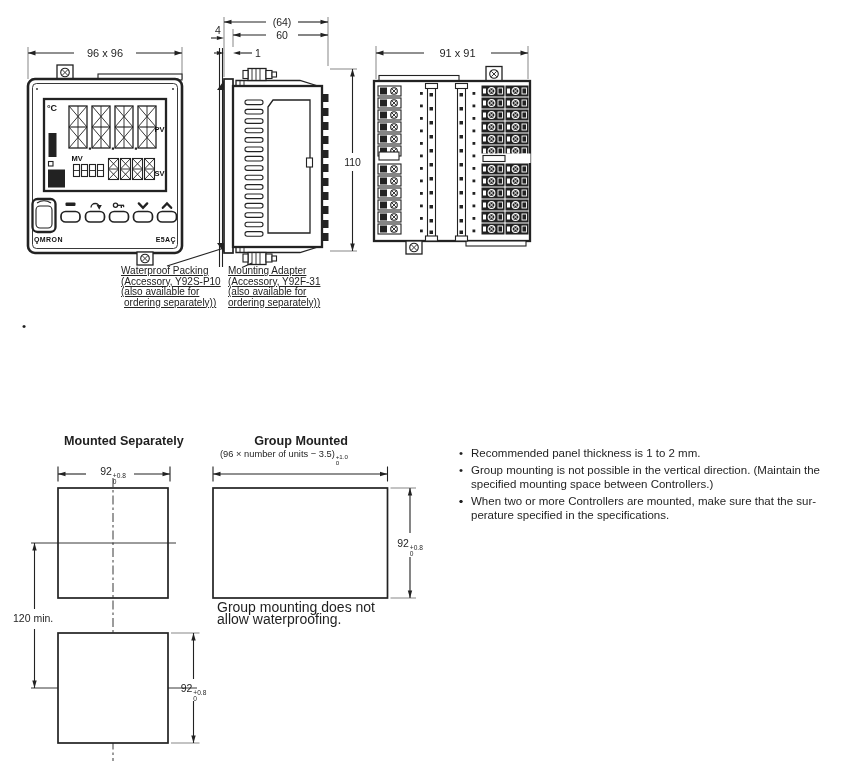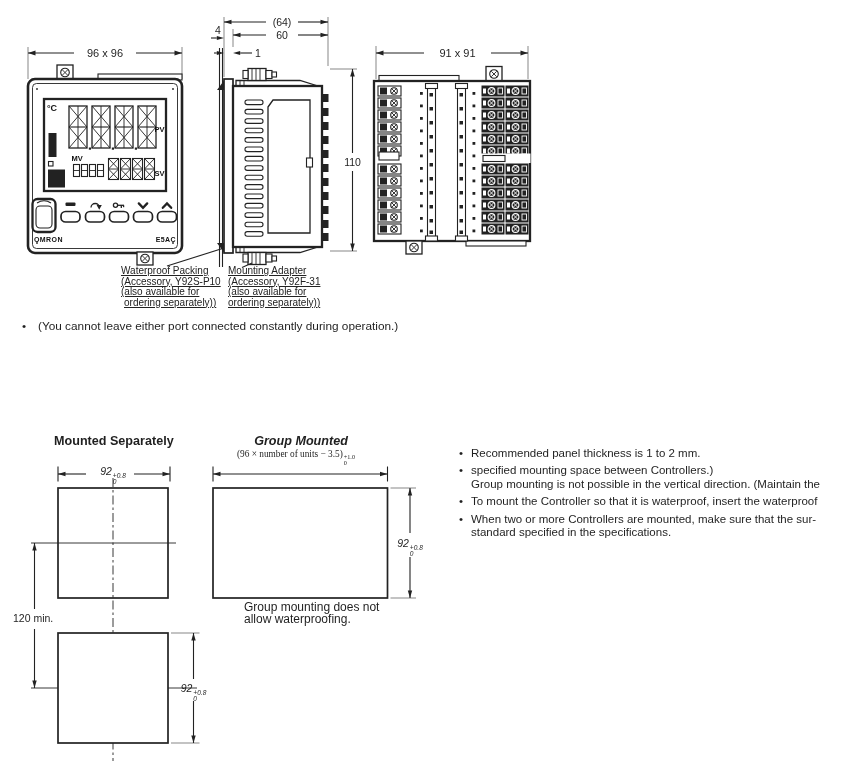--- a/index.html
+++ b/index.html
@@ -453,7 +453,6 @@
 
 <div class="abs setup" style="left:22px;top:318px;">
   <span class="blt">•</span>
-  <div>(You cannot leave either port connected constantly during operation.)</div>
 </div>
 
 <div class="abs h1" style="left:54px;top:434px;">Mounted Separately</div>

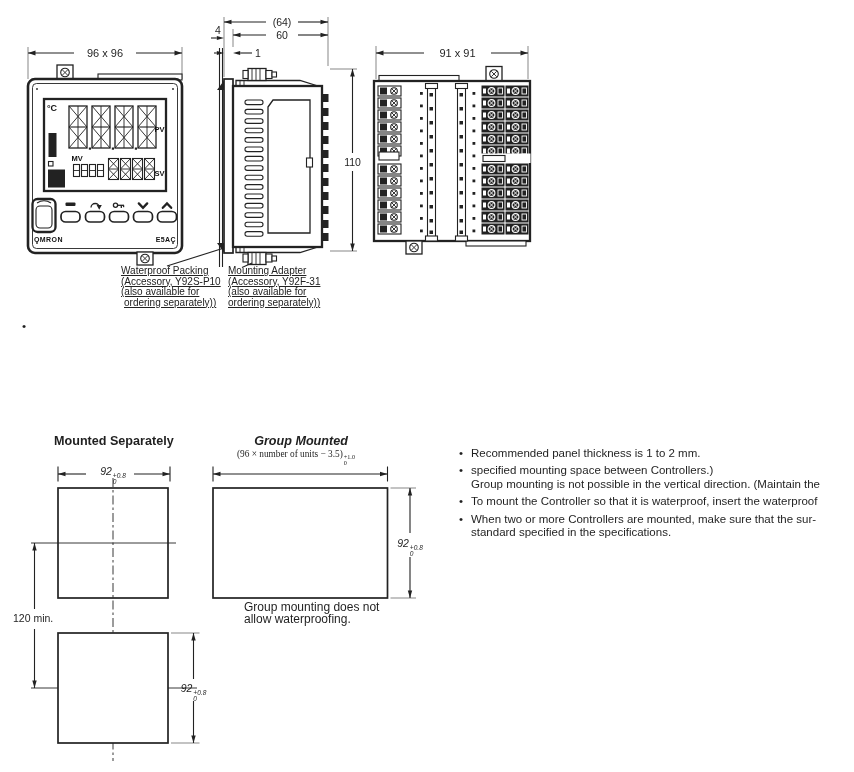--- a/index.html
+++ b/index.html
@@ -455,7 +455,7 @@
   <span class="blt">•</span>
 </div>
 
-<div class="abs h1" style="left:54px;top:434px;">Mounted Separately</div>
+<div class="abs h1" style="left:64px;top:434px;">Mounted Separately</div>
 <div class="abs h1 center" style="left:215px;top:434px;width:172px;">Group Mounted</div>
 
 <div class="abs formula" style="left:196px;top:449px;width:200px;font-family:Liberation Serif, serif;">

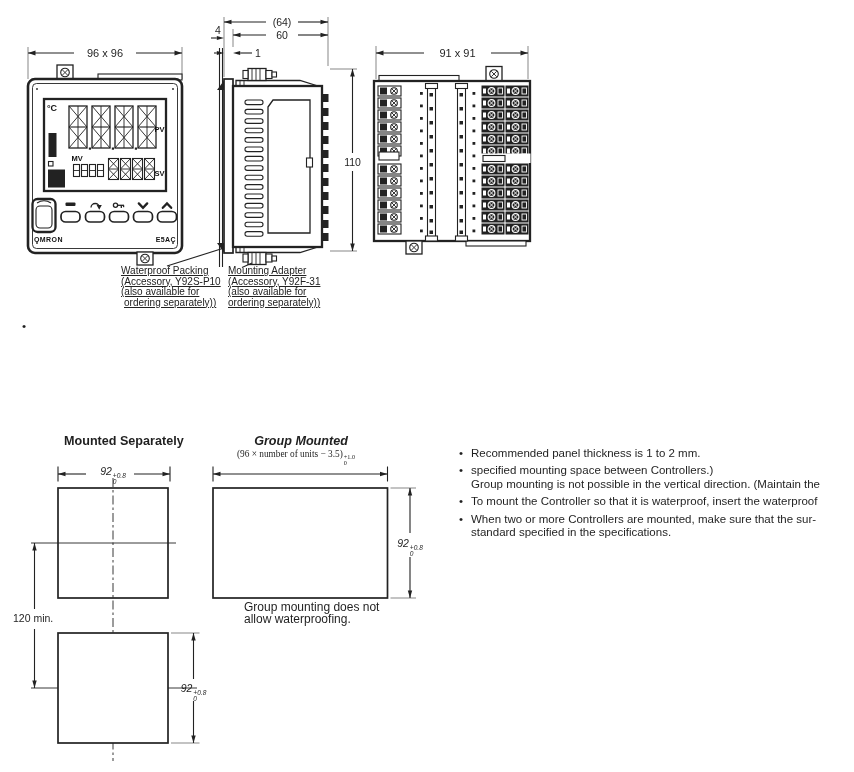--- a/index.html
+++ b/index.html
@@ -30,7 +30,7 @@
   .formula{font-size:9.3px;text-align:center;}
   .cap{font-size:12px;line-height:11.5px;margin-left:27px;}
   .dimtxt{font-size:10.5px;white-space:nowrap;text-align:center;}
-  .center{text-align:center;font-style:italic;}
+  .center{text-align:center;}
   .tol{display:inline-flex;flex-direction:column;vertical-align:-0.40em;
        margin-left:1px;font-size:6.6px;line-height:6.2px;}
   .tol span{display:block;text-align:left;}

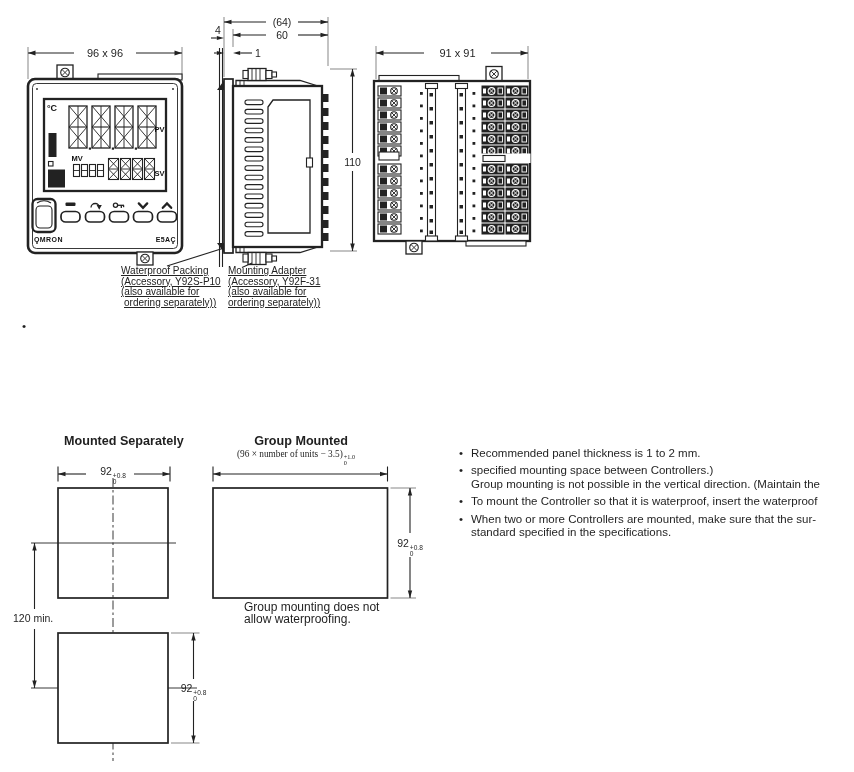--- a/index.html
+++ b/index.html
@@ -458,7 +458,7 @@
 <div class="abs h1" style="left:64px;top:434px;">Mounted Separately</div>
 <div class="abs h1 center" style="left:215px;top:434px;width:172px;">Group Mounted</div>
 
-<div class="abs formula" style="left:196px;top:449px;width:200px;font-family:Liberation Serif, serif;">
+<div class="abs formula" style="left:184px;top:449px;width:200px;">
   <span>(96 × number of units − 3.5)</span><span class="tol">
         <span>+1.0</span>
         <span>0</span>

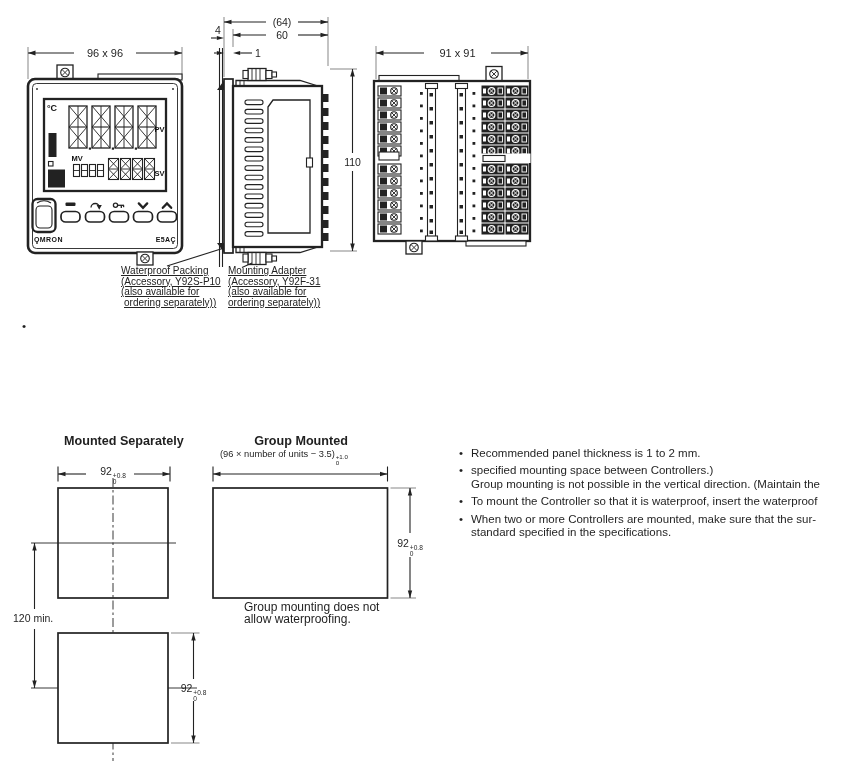--- a/index.html
+++ b/index.html
@@ -497,8 +497,8 @@
   </div>
   <div class="note">
     <span class="blt">•</span>
+    <div>Group mounting is not possible in the vertical direction. (Maintain the</div>
     <div>specified mounting space between Controllers.)</div>
-    <div>Group mounting is not possible in the vertical direction. (Maintain the</div>
   </div>
   <div class="note">
     <span class="blt">•</span>

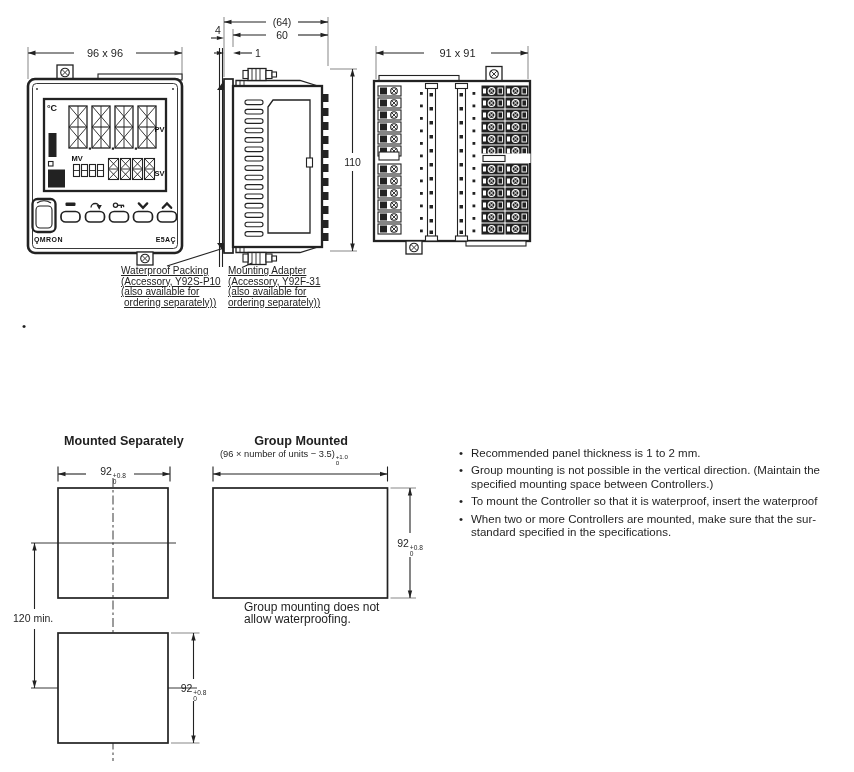--- a/index.html
+++ b/index.html
@@ -502,7 +502,6 @@
   </div>
   <div class="note">
     <span class="blt">•</span>
-    <div>To mount the Controller so that it is waterproof, insert the waterproof</div>
   </div>
   <div class="note">
     <span class="blt">•</span>

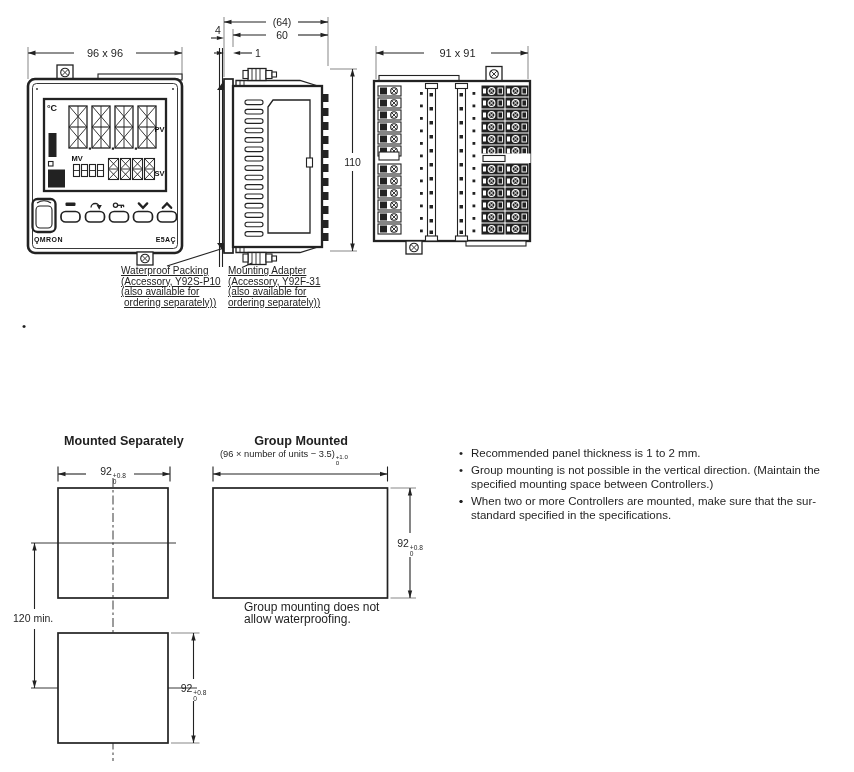--- a/index.html
+++ b/index.html
@@ -506,7 +506,7 @@
   <div class="note">
     <span class="blt">•</span>
     <div>When two or more Controllers are mounted, make sure that the sur-</div>
-    <div>standard specified in the specifications.</div>
+    <div>perature specified in the specifications.</div>
   </div>
 </div>
 

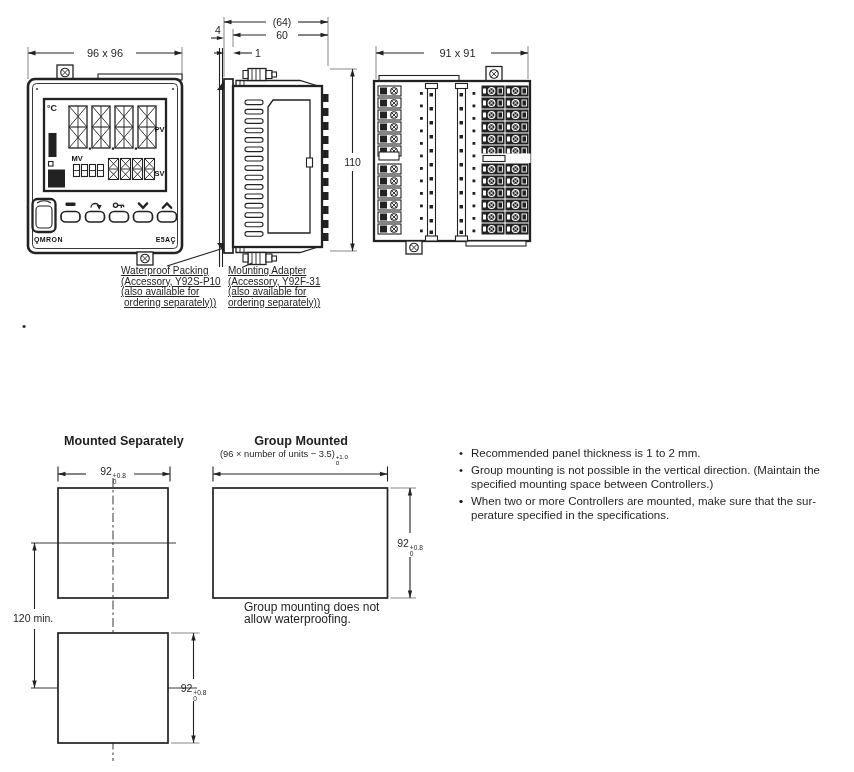--- a/index.html
+++ b/index.html
@@ -28,7 +28,7 @@
   .setup .blt{position:absolute;left:0;top:0;}
   .h1{font-weight:bold;font-size:12.6px;}
   .formula{font-size:9.3px;text-align:center;}
-  .cap{font-size:12px;line-height:11.5px;margin-left:27px;}
+  .cap{font-size:14px;line-height:11.5px;}
   .dimtxt{font-size:10.5px;white-space:nowrap;text-align:center;}
   .center{text-align:center;}
   .tol{display:inline-flex;flex-direction:column;vertical-align:-0.40em;

